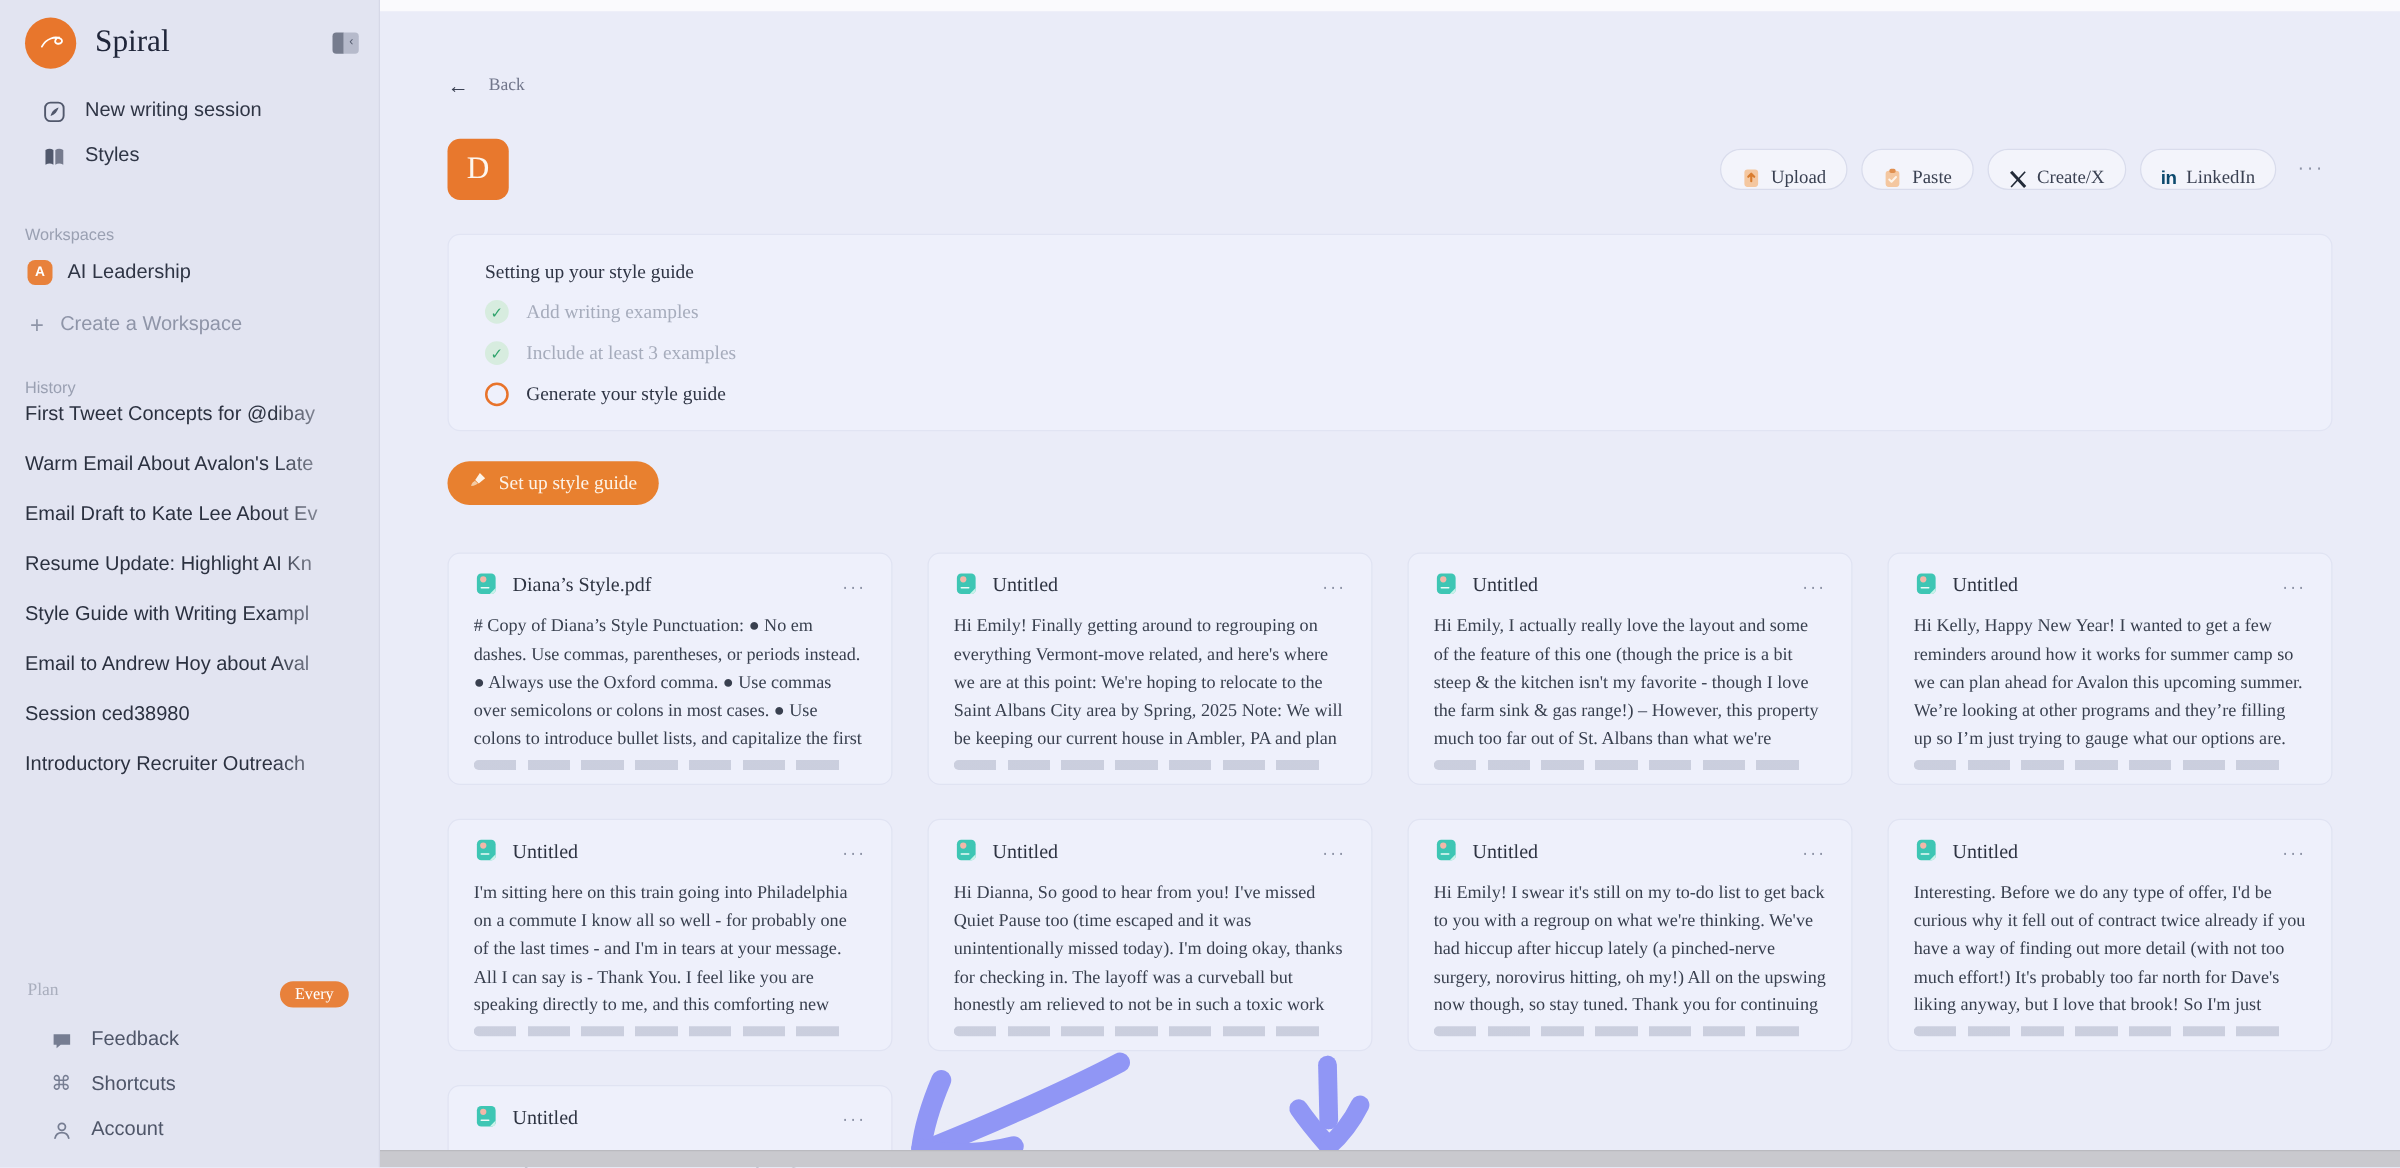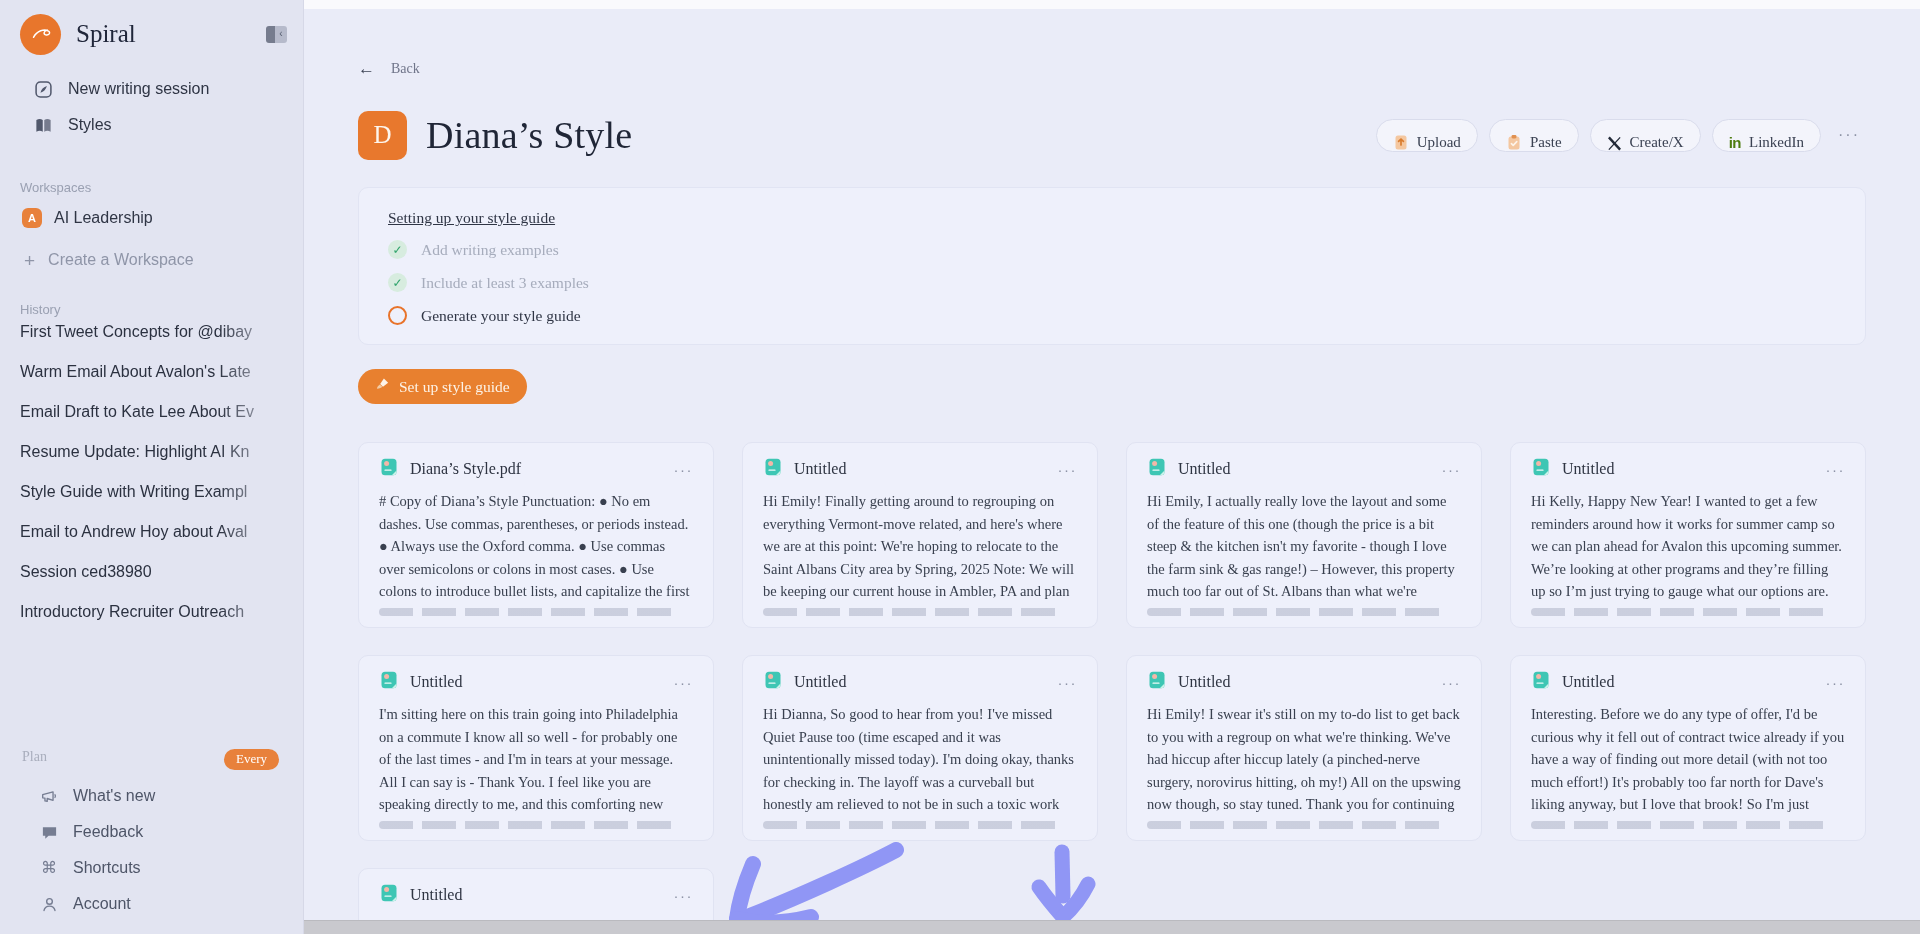--- a/index.html
+++ b/index.html
@@ -224,7 +224,6 @@
 
     <div class="title-row">
       <div class="doc-avatar">D</div>
-      <h1 class="page-title">Diana’s Style</h1>
       <div class="header-actions" id="header-actions">
           <button class="pill-btn">
             <span class="icon">

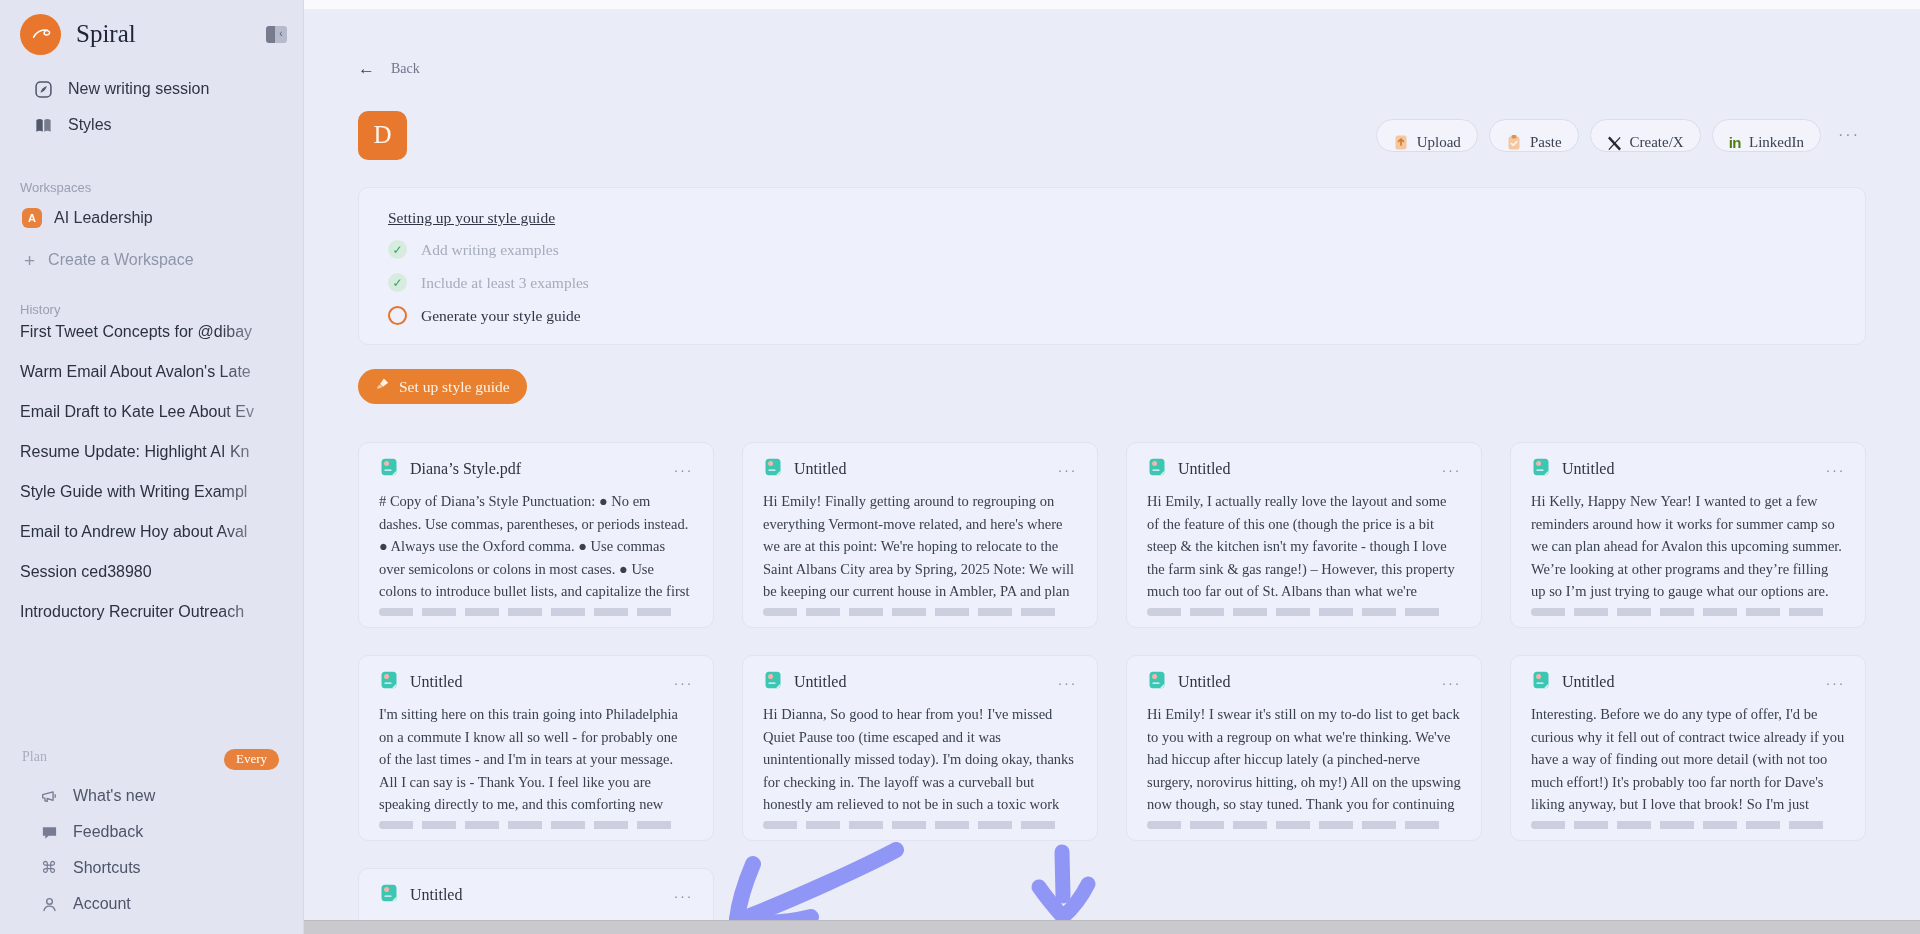--- a/index.html
+++ b/index.html
@@ -255,7 +255,7 @@
           </button>
           <button class="pill-btn">
             <span class="icon">
-              <span style="font-weight:bold;font-size:15px;color:#4d7c0f;letter-spacing:-.5px;font-family:'Liberation Sans',sans-serif;">in</span>
+              <span style="font-weight:bold;font-size:15px;color:#0c4a6e;letter-spacing:-.5px;font-family:'Liberation Sans',sans-serif;">in</span>
             </span>
             <span>LinkedIn</span>
           </button>

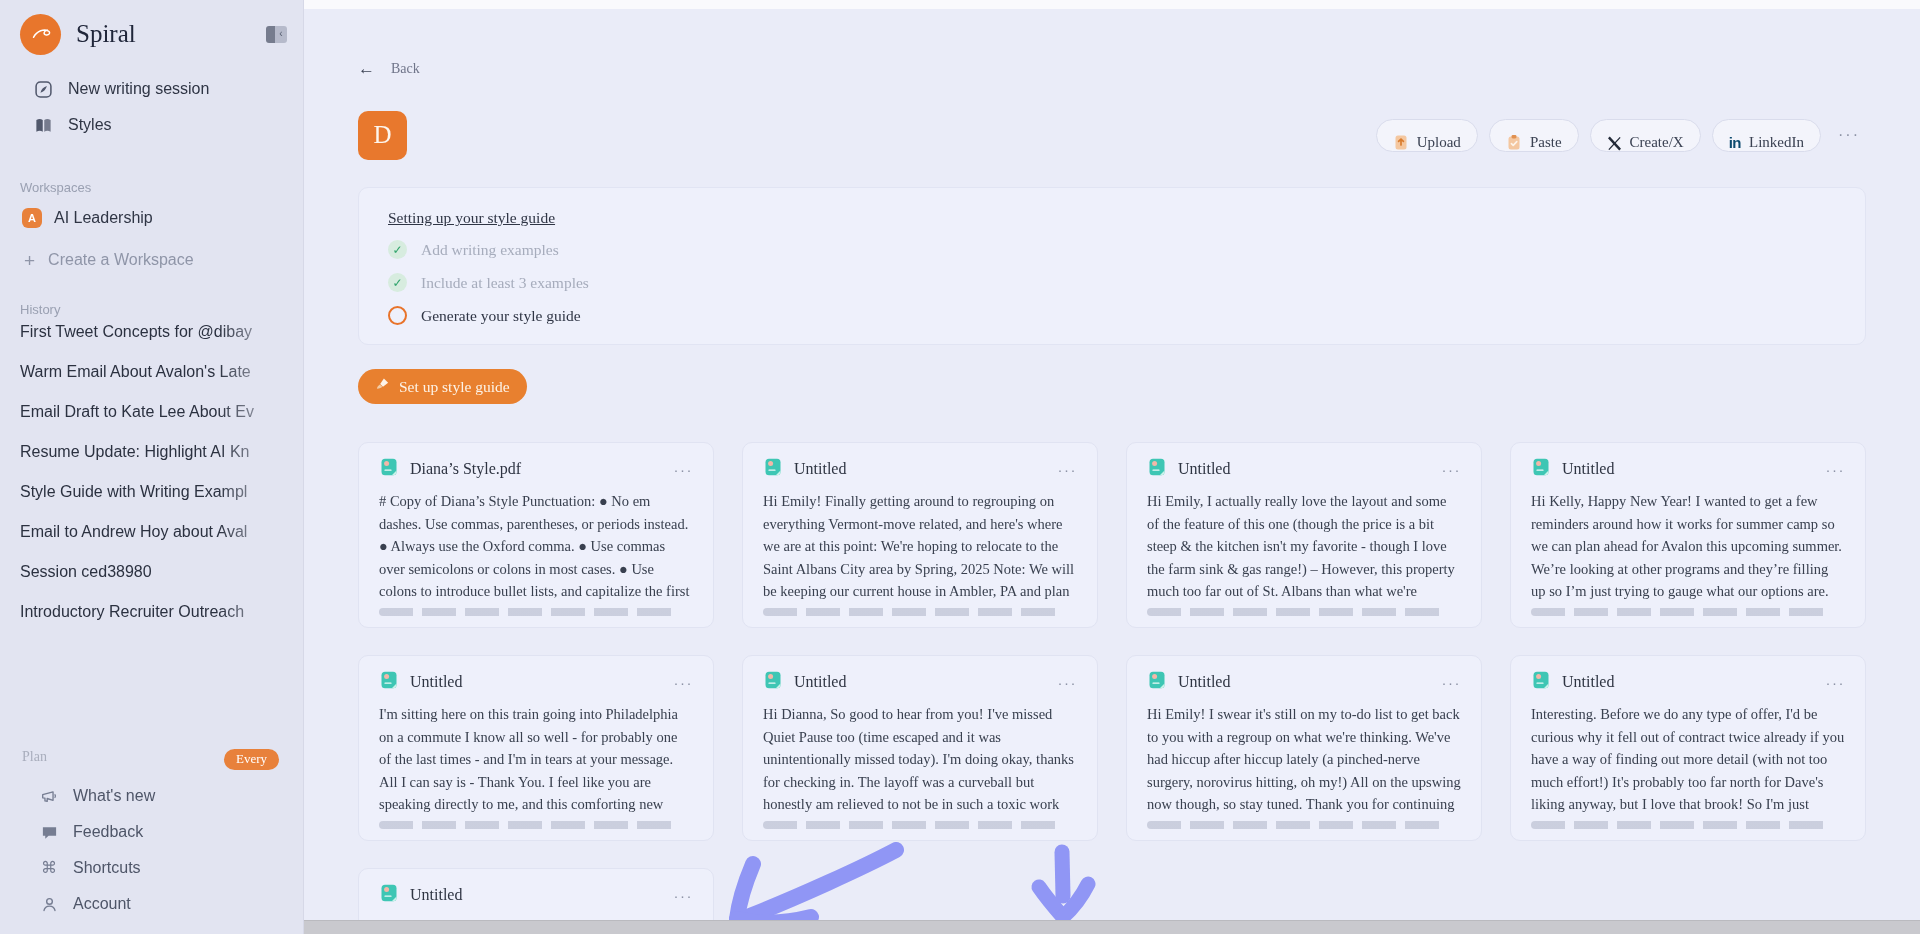--- a/index.html
+++ b/index.html
@@ -79,7 +79,7 @@
 
   .checklist-card { margin-top:27px; background:#eef0fb; border:1px solid #e1e4f3; border-radius:10px;
                     padding:21px 29px 18px; }
-  .checklist-title { font-family:"Liberation Serif",serif; font-size:15.5px; color:#2f3545;text-decoration:underline; }
+  .checklist-title { font-family:"Liberation Serif",serif; font-size:15.5px; color:#2f3545; }
   .check-item { display:flex; align-items:center; margin-top:12px; height:21px; }
   .check-circle { width:19px; height:19px; border-radius:50%; display:flex; align-items:center;
                   justify-content:center; font-size:12px; }

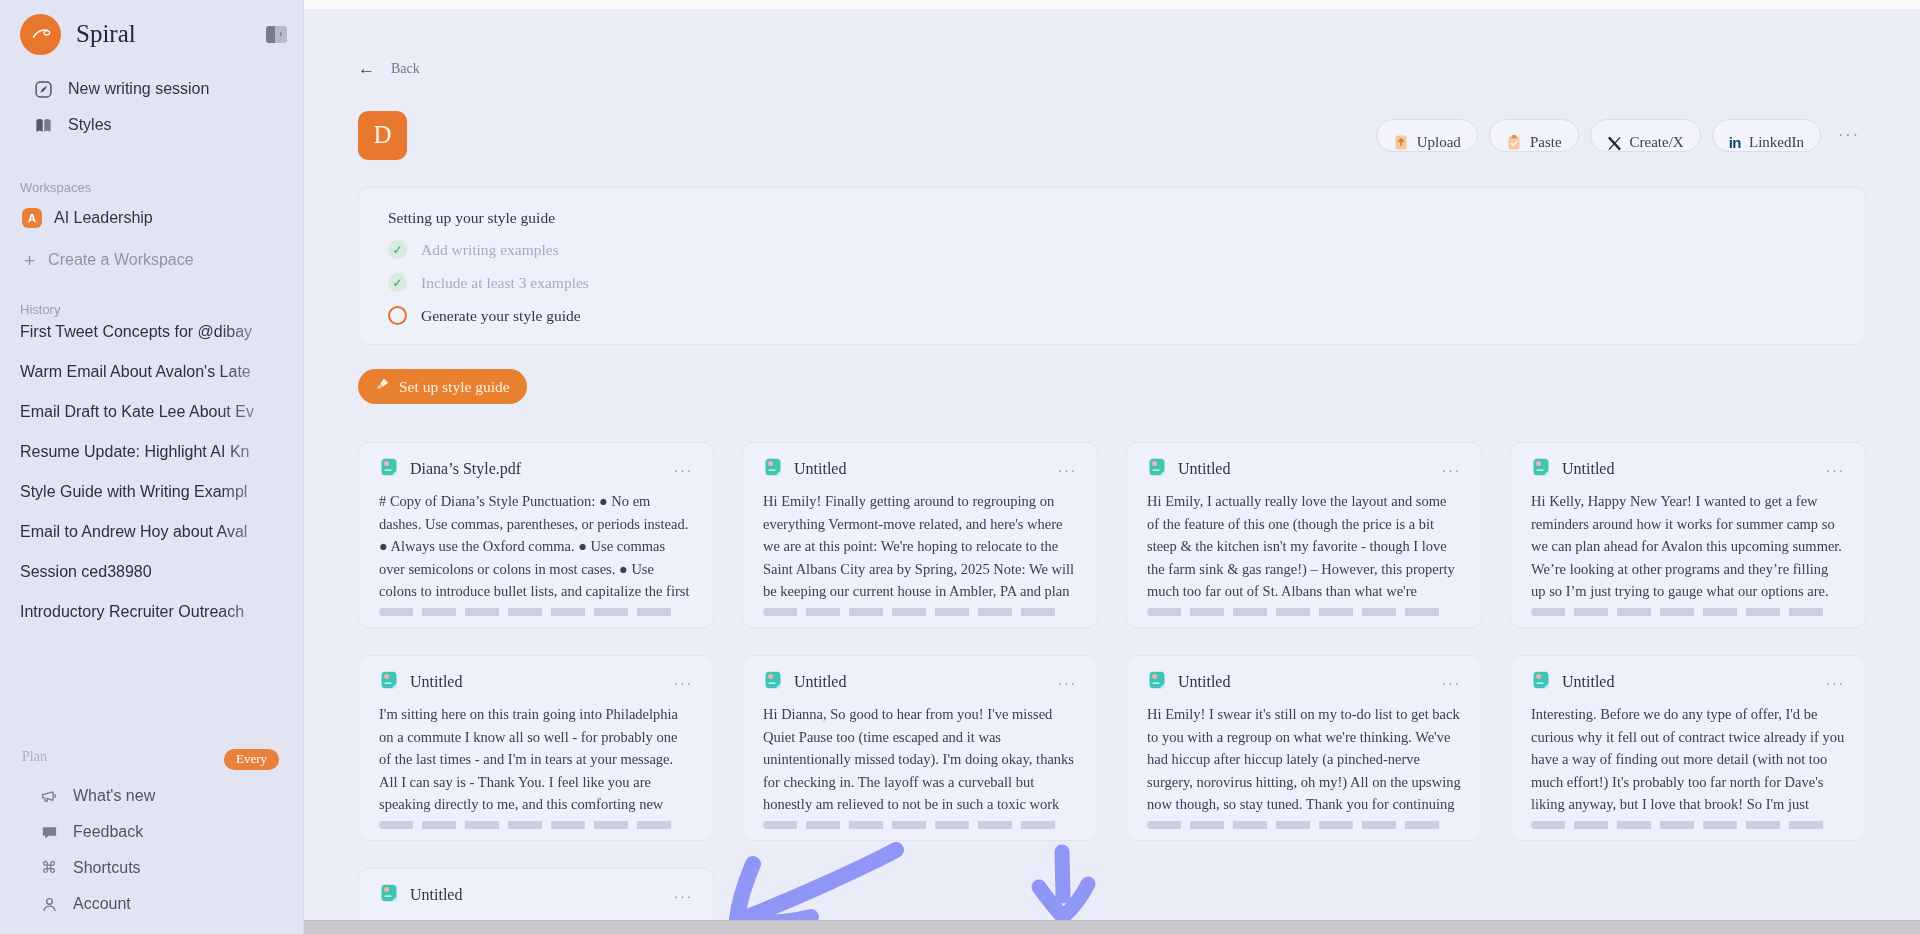--- a/index.html
+++ b/index.html
@@ -179,15 +179,6 @@
       <span class="plan-badge">Every</span>
     </div>
     <div class="side-footer" id="side-footer">
-        <div class="foot-row">
-          <span class="icon">
-            <svg width="18" height="18" viewBox="0 0 20 20">
-              <path d="M3 8.5 V12 L5.5 12.4 V15.5 L8 16 V12.8 L14.5 14.8 V5.5 L3 8.5 Z" fill="none" stroke="currentColor" stroke-width="1.5" stroke-linejoin="round"></path>
-              <path d="M16.2 8.2 C17.4 9, 17.4 11, 16.2 11.9" stroke="currentColor" stroke-width="1.4" fill="none"></path>
-            </svg>
-          </span>
-          <span class="lbl">What's new</span>
-        </div>
         <div class="foot-row">
           <span class="icon">
             <svg width="17" height="17" viewBox="0 0 18 18">

